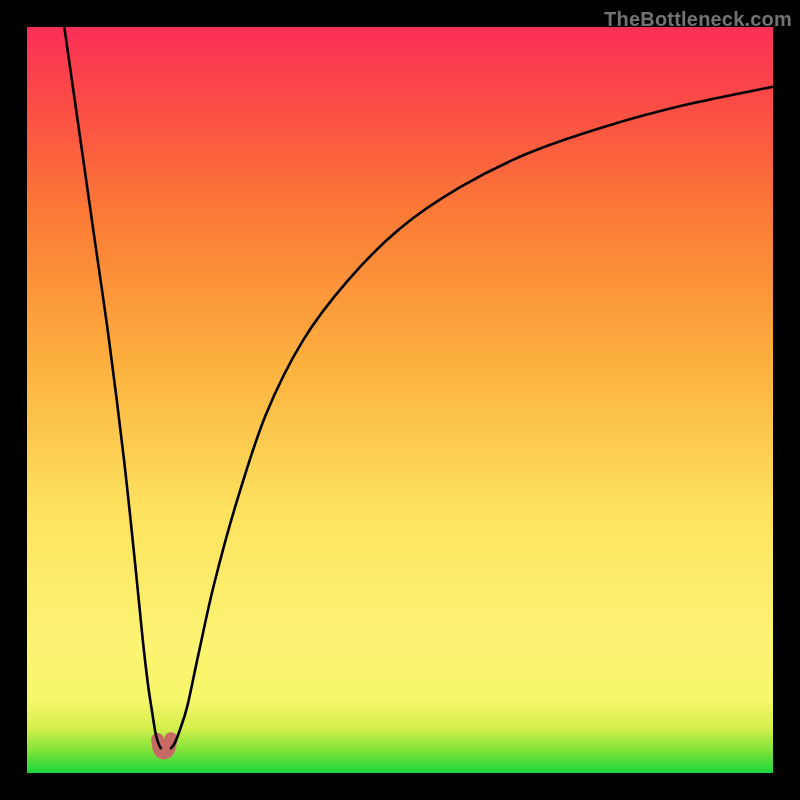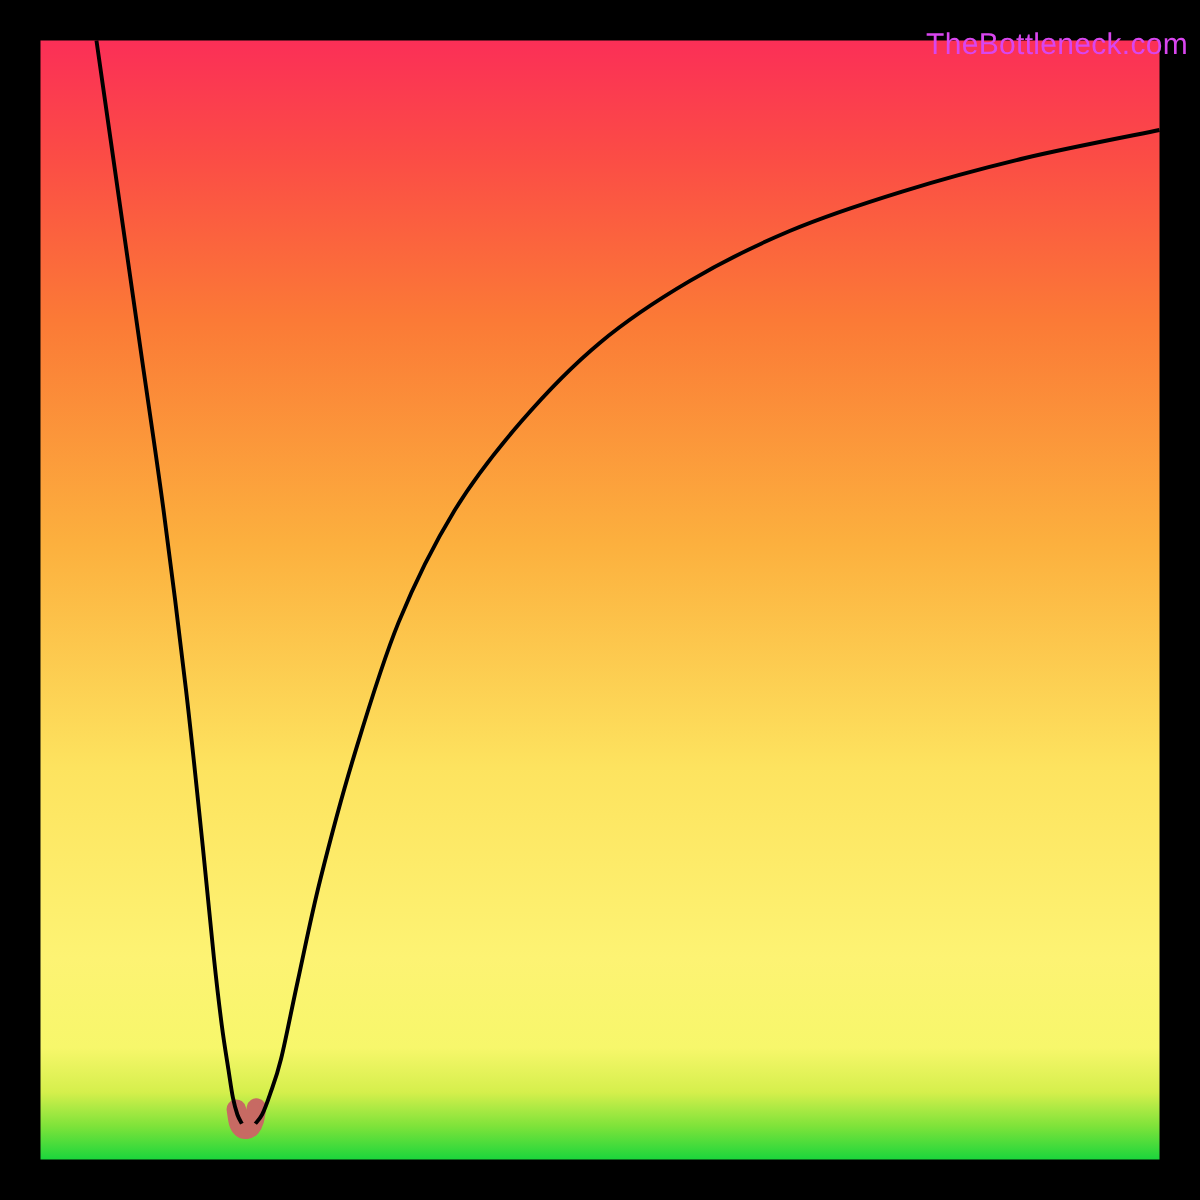--- a/index.html
+++ b/index.html
@@ -19,11 +19,11 @@
   }
   .watermark {
     position: absolute;
-    top: 19px;
+    top: 8px;
     right: 8px;
-    color: #d946ef;
+    color: #737373;
     font-size: 20px;
-    font-weight: 400;
+    font-weight: 700;
     letter-spacing: 0.2px;
     z-index: 10;
   }

